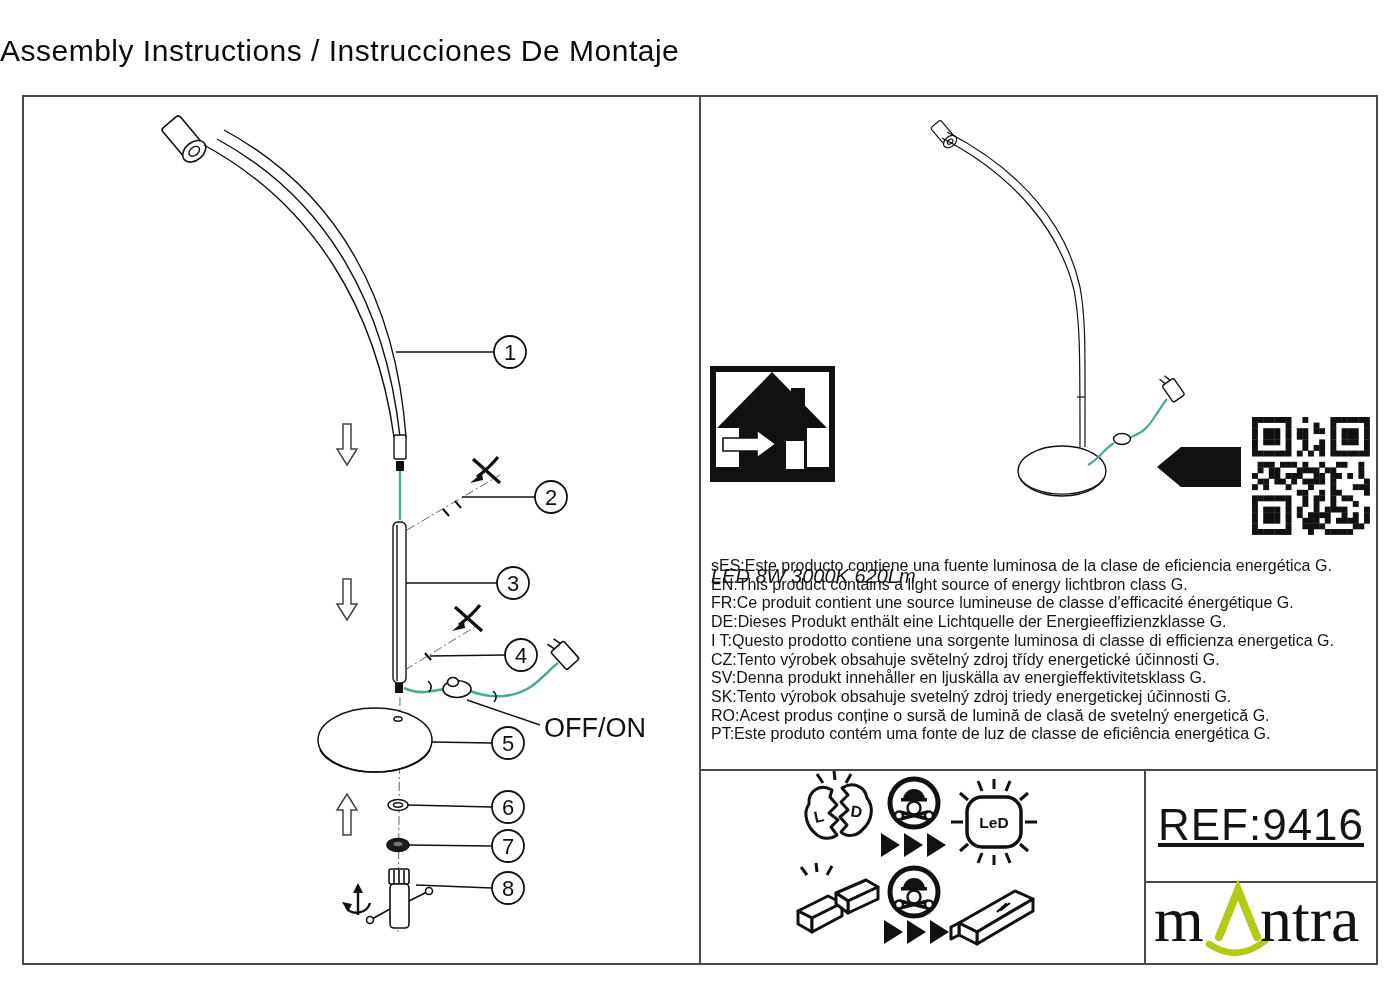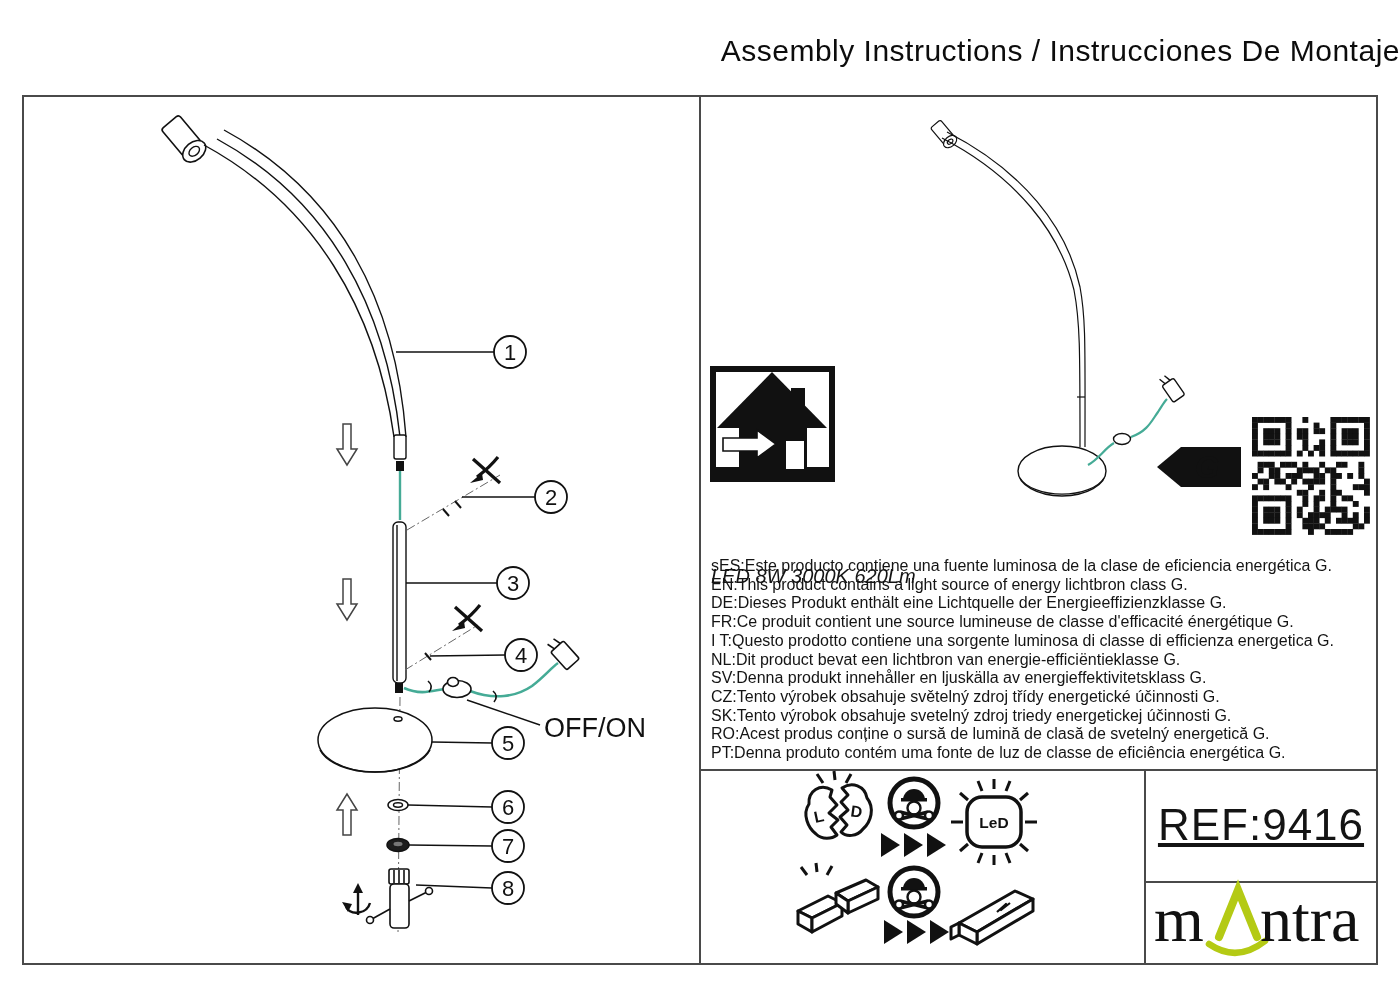--- a/index.html
+++ b/index.html
@@ -5,7 +5,7 @@
   html,body{margin:0;padding:0;background:#fff;width:1400px;height:1000px;overflow:hidden;
     font-family:"Liberation Sans",sans-serif;color:#111;position:relative;}
   .abs{position:absolute;}
-  #title{top:34px;left:0;width:1400px;text-align:right;font-size:30px;color:#0c0c0c;letter-spacing:.5px;}
+  #title{top:34px;left:0;width:1400px;text-align:left;font-size:30px;color:#0c0c0c;letter-spacing:.5px;}
   #frame{left:22px;top:95px;width:1352px;height:866px;border:2px solid #4a4a4a;}
   #vdiv{left:699px;top:97px;width:2px;height:866px;background:#4a4a4a;}
   svg{position:absolute;overflow:visible;}

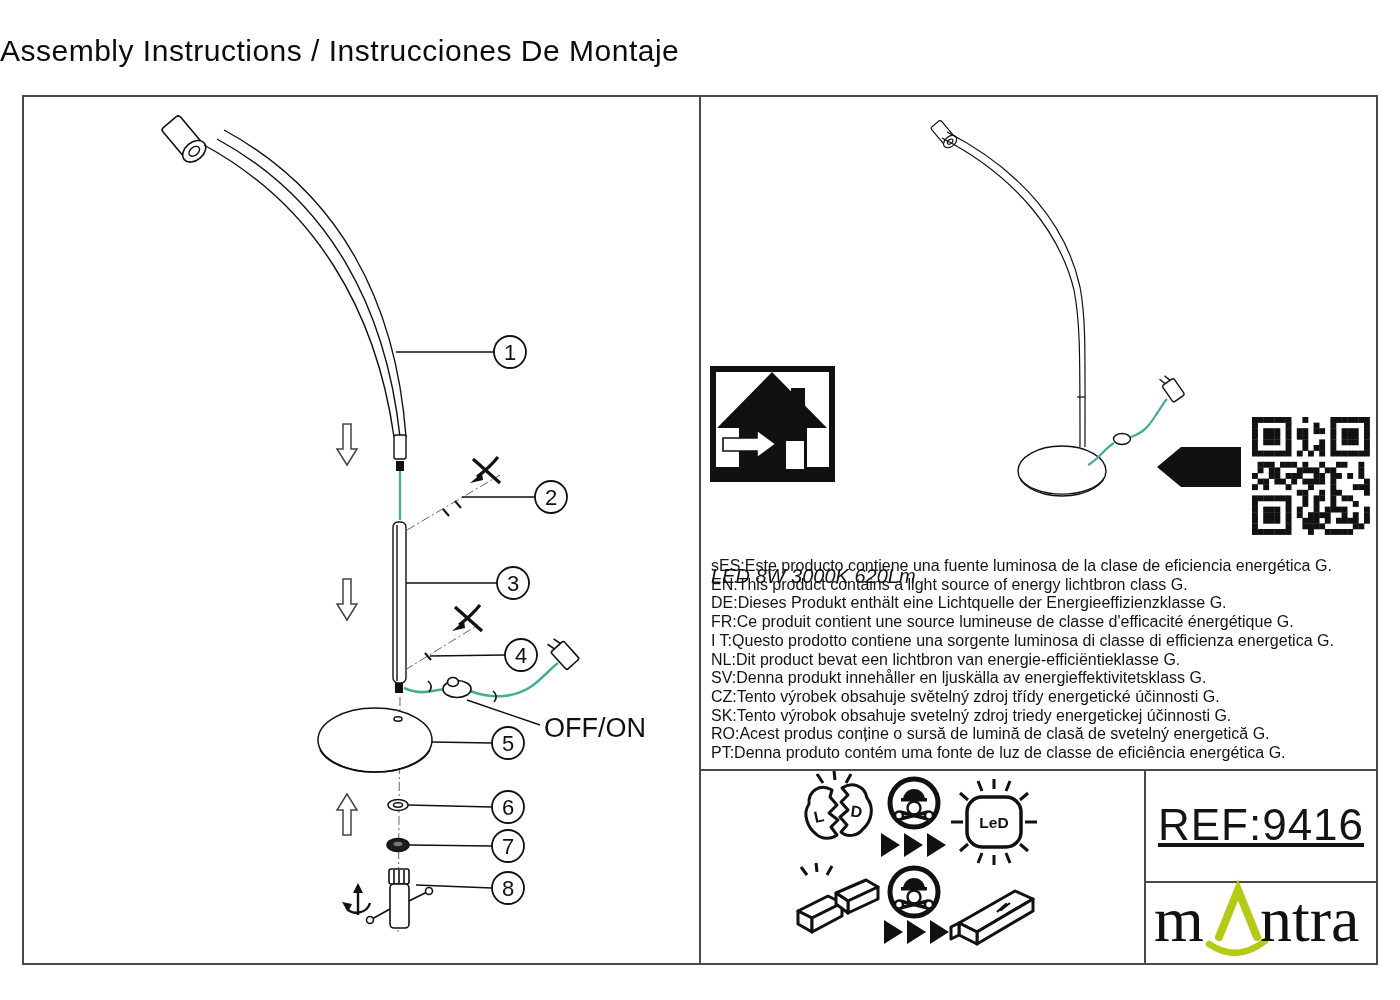--- a/index.html
+++ b/index.html
@@ -450,8 +450,8 @@
   <div class="abs" id="langs">
     <div>sES:Este producto contiene una fuente luminosa de la clase de eficiencia energética G.</div>
     <div>EN:This product contains a light source of energy lichtbron class G.</div>
+    <div>FR:Ce produit contient une source lumineuse de classe d'efficacité énergétique G.</div>
     <div>DE:Dieses Produkt enthält eine Lichtquelle der Energieeffizienzklasse G.</div>
-    <div>FR:Ce produit contient une source lumineuse de classe d'efficacité énergétique G.</div>
     <div>I T:Questo prodotto contiene una sorgente luminosa di classe di efficienza energetica G.</div>
     <div>NL:Dit product bevat een lichtbron van energie-efficiëntieklasse G.</div>
     <div>SV:Denna produkt innehåller en ljuskälla av energieffektivitetsklass G.</div>

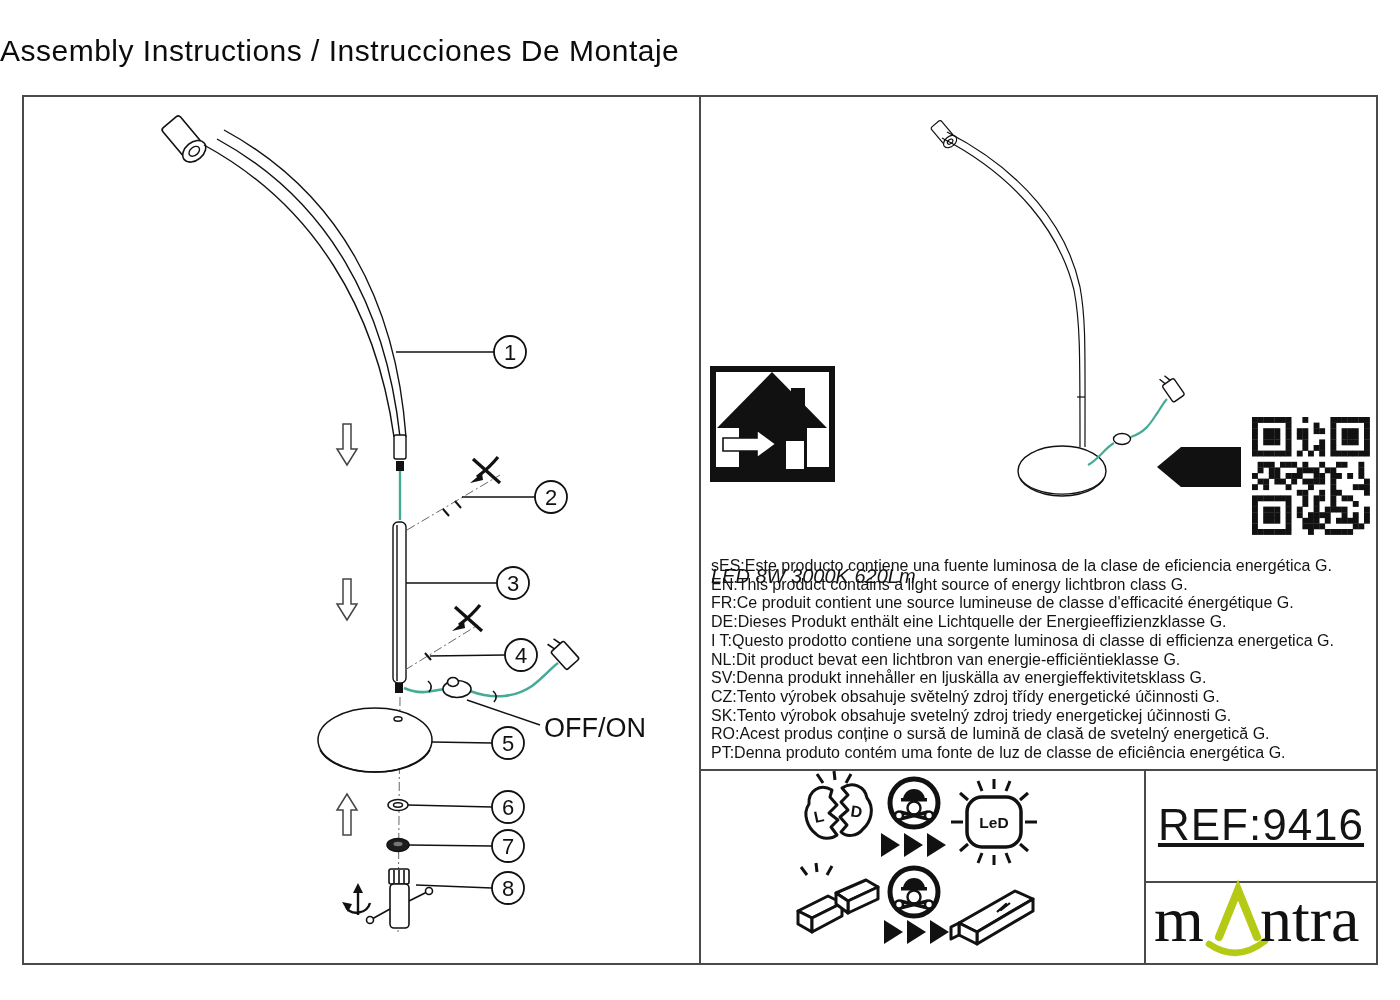--- a/index.html
+++ b/index.html
@@ -453,7 +453,6 @@
     <div>FR:Ce produit contient une source lumineuse de classe d'efficacité énergétique G.</div>
     <div>DE:Dieses Produkt enthält eine Lichtquelle der Energieeffizienzklasse G.</div>
     <div>I T:Questo prodotto contiene una sorgente luminosa di classe di efficienza energetica G.</div>
-    <div>NL:Dit product bevat een lichtbron van energie-efficiëntieklasse G.</div>
     <div>SV:Denna produkt innehåller en ljuskälla av energieffektivitetsklass G.</div>
     <div>CZ:Tento výrobek obsahuje světelný zdroj třídy energetické účinnosti G.</div>
     <div>SK:Tento výrobok obsahuje svetelný zdroj triedy energetickej účinnosti G.</div>

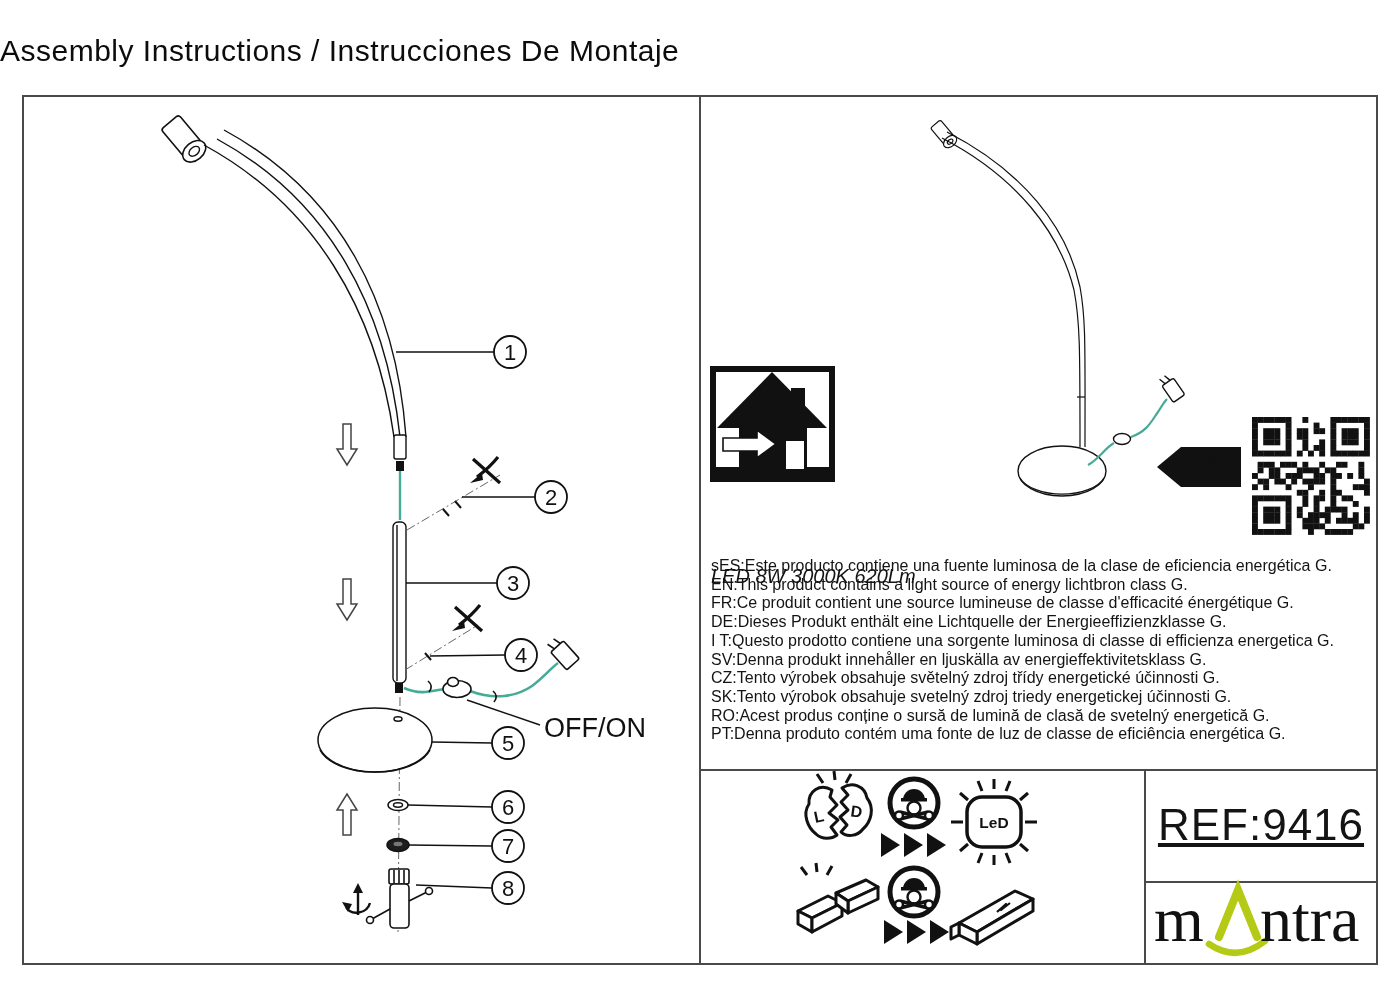--- a/index.html
+++ b/index.html
@@ -453,8 +453,8 @@
     <div>FR:Ce produit contient une source lumineuse de classe d'efficacité énergétique G.</div>
     <div>DE:Dieses Produkt enthält eine Lichtquelle der Energieeffizienzklasse G.</div>
     <div>I T:Questo prodotto contiene una sorgente luminosa di classe di efficienza energetica G.</div>
+    <div>CZ:Tento výrobek obsahuje světelný zdroj třídy energetické účinnosti G.</div>
     <div>SV:Denna produkt innehåller en ljuskälla av energieffektivitetsklass G.</div>
-    <div>CZ:Tento výrobek obsahuje světelný zdroj třídy energetické účinnosti G.</div>
     <div>SK:Tento výrobok obsahuje svetelný zdroj triedy energetickej účinnosti G.</div>
     <div>RO:Acest produs conține o sursă de lumină de clasă de svetelný energetică G.</div>
     <div>PT:Denna produto contém uma fonte de luz de classe de eficiência energética G.</div>

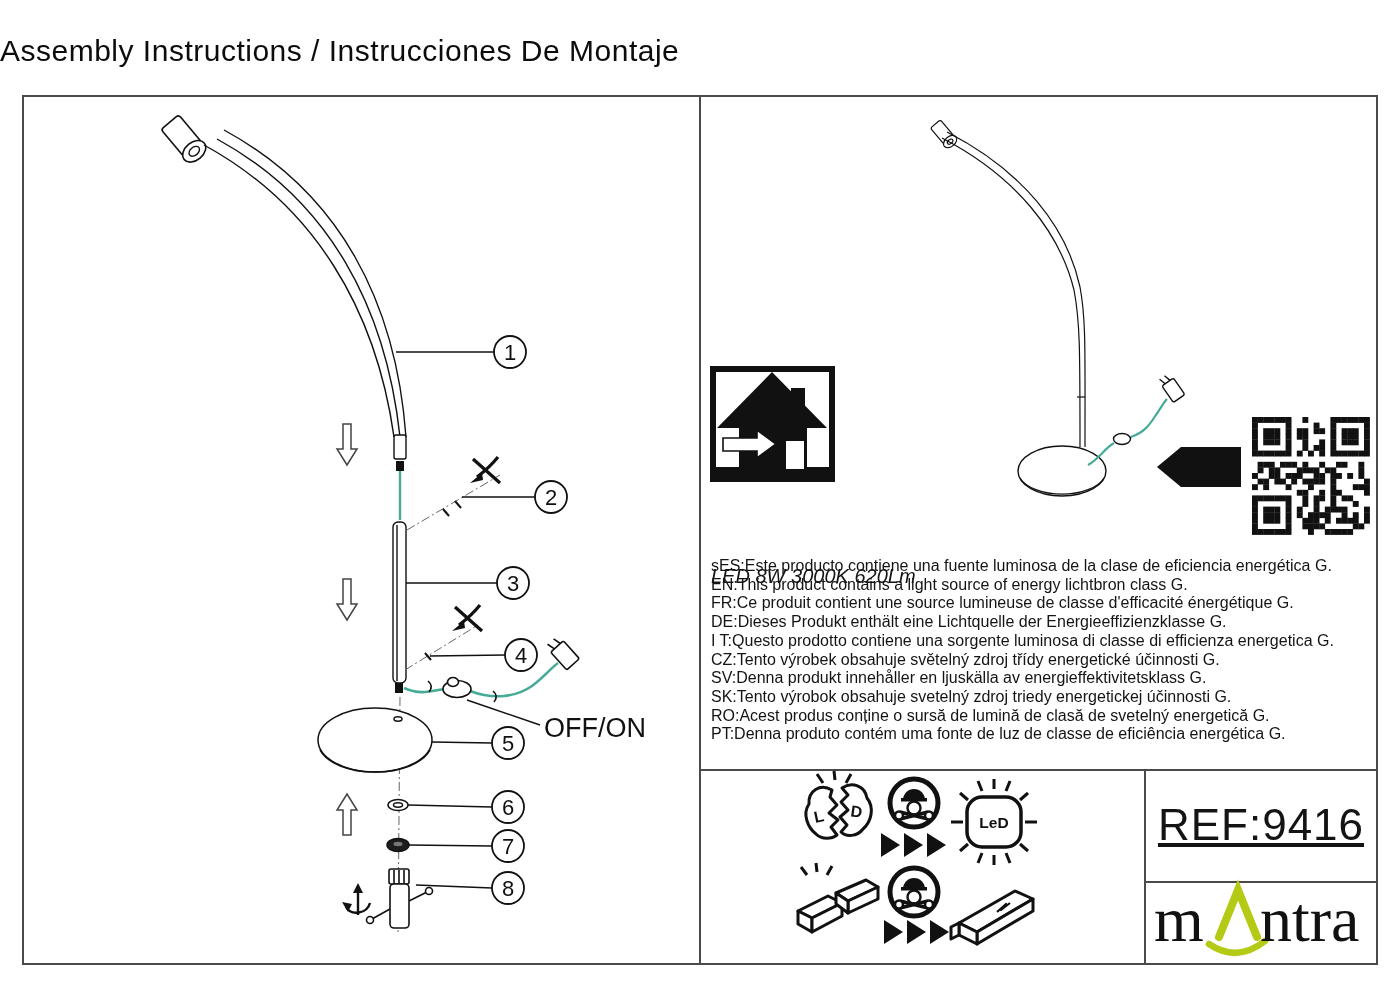--- a/index.html
+++ b/index.html
@@ -457,7 +457,7 @@
     <div>SV:Denna produkt innehåller en ljuskälla av energieffektivitetsklass G.</div>
     <div>SK:Tento výrobok obsahuje svetelný zdroj triedy energetickej účinnosti G.</div>
     <div>RO:Acest produs conține o sursă de lumină de clasă de svetelný energetică G.</div>
-    <div>PT:Denna produto contém uma fonte de luz de classe de eficiência energética G.</div>
+    <div>PT:Este produto contém uma fonte de luz de classe de eficiência energética G.</div>
   </div>
 
   <div class="abs hline" style="left:0;top:672px;width:675px;"></div>

